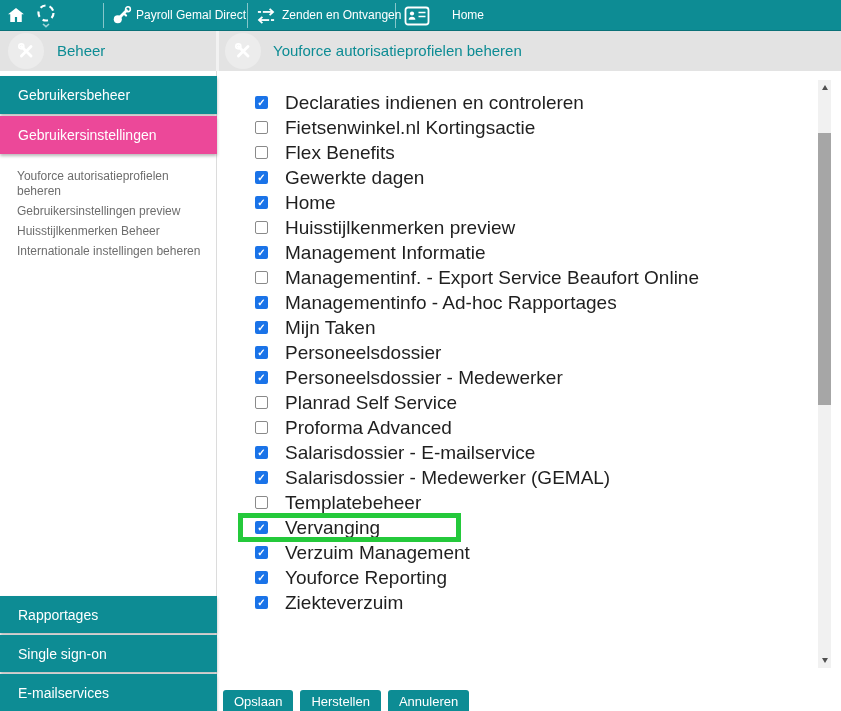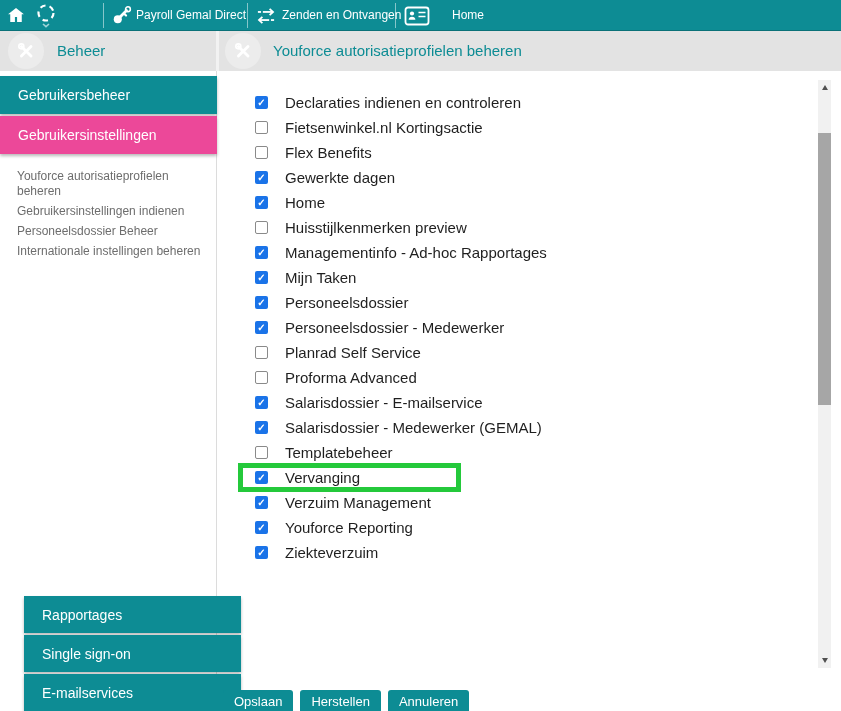--- a/index.html
+++ b/index.html
@@ -48,7 +48,7 @@
   .checkbox.checked { background:#1a73e8; border:none; }
   .checkbox.checked::after { content:"\2713"; display:block; width:13px; height:13px;
               line-height:13px; text-align:center; color:#fff; font-size:10px; font-weight:bold; }
-  .rowlabel { font-size:15px; color:#1f1f1f; white-space:nowrap; }
+  .rowlabel { font-size:19px; color:#1f1f1f; white-space:nowrap; }
   .hl { position:absolute; left:-17px; top:-2px; width:223px; height:29px;
         border:5px solid #24c93b; pointer-events:none; z-index:2; }
 

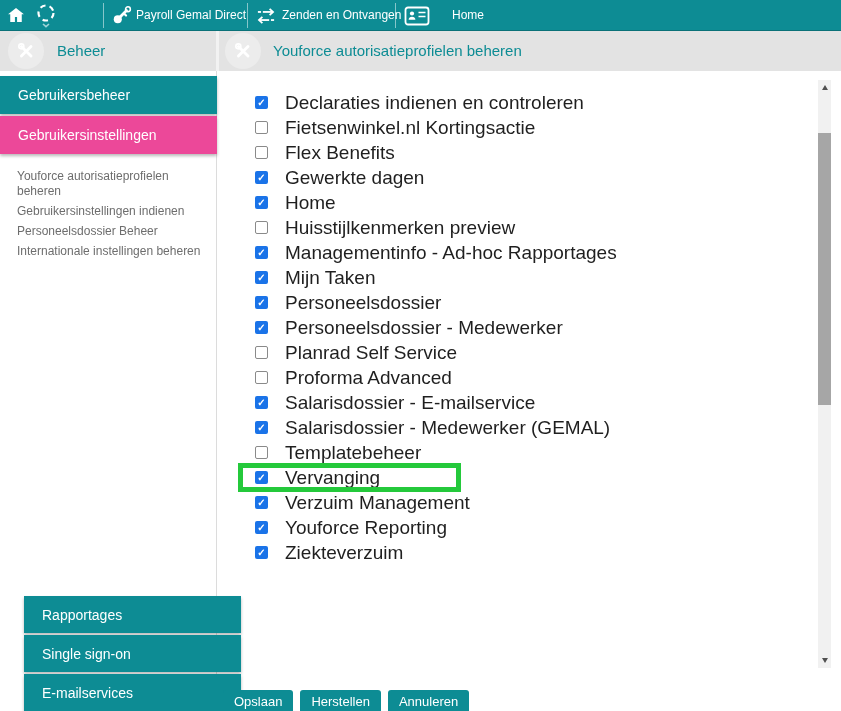--- a/index.html
+++ b/index.html
@@ -154,7 +154,7 @@
 
   <div class="submenu">
     <div class="submenu-item">Youforce autorisatieprofielen beheren</div>
-    <div class="submenu-item">Gebruikersinstellingen indienen</div>
+    <div class="submenu-item">Gebruikersinstellingen preview</div>
     <div class="submenu-item">Personeelsdossier Beheer</div>
     <div class="submenu-item">Internationale instellingen beheren</div>
   </div>

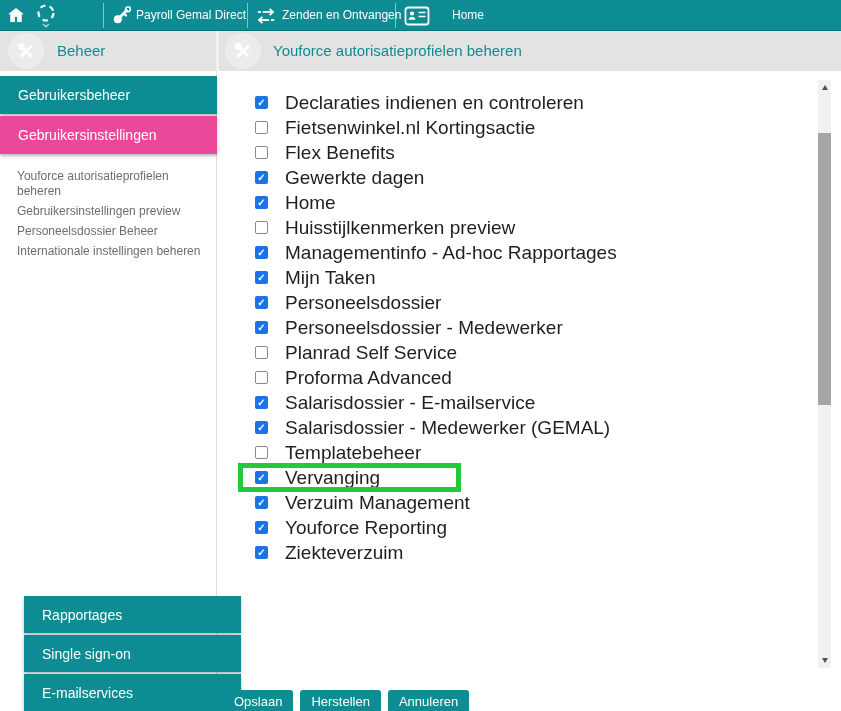--- a/index.html
+++ b/index.html
@@ -155,7 +155,7 @@
   <div class="submenu">
     <div class="submenu-item">Youforce autorisatieprofielen beheren</div>
     <div class="submenu-item">Gebruikersinstellingen preview</div>
-    <div class="submenu-item">Personeelsdossier Beheer</div>
+    <div class="submenu-item">Huisstijlkenmerken Beheer</div>
     <div class="submenu-item">Internationale instellingen beheren</div>
   </div>
 

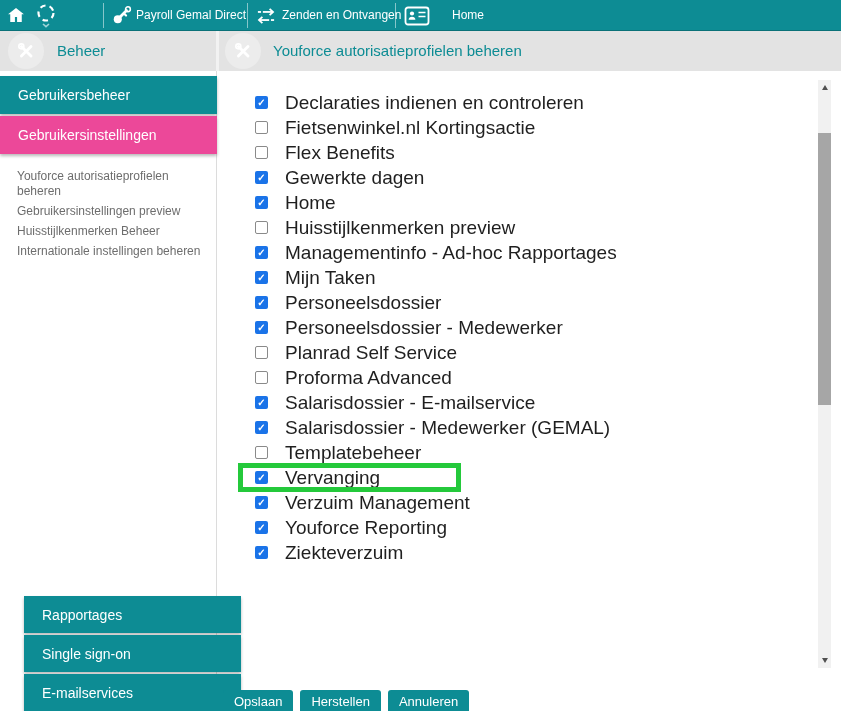--- a/index.html
+++ b/index.html
@@ -200,6 +200,10 @@
       </div>
       <div class="row">
         <div class="checkbox checked"></div>
+        <div class="rowlabel">Management Informatie</div>
+      </div>
+      <div class="row">
+        <div class="checkbox checked"></div>
         <div class="rowlabel">Managementinfo - Ad-hoc Rapportages</div>
       </div>
       <div class="row">

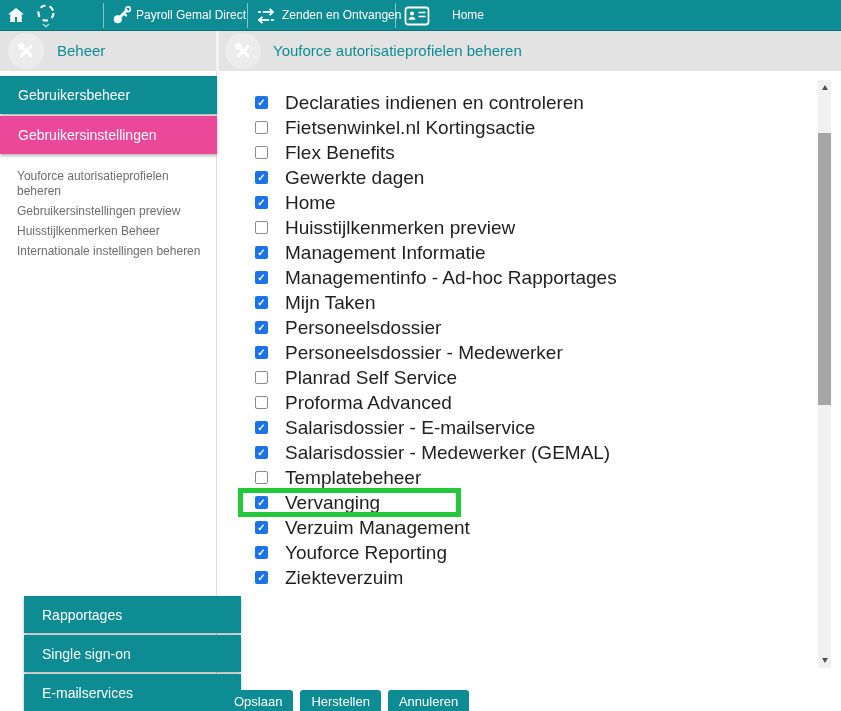--- a/index.html
+++ b/index.html
@@ -203,6 +203,10 @@
         <div class="rowlabel">Management Informatie</div>
       </div>
       <div class="row">
+        <div class="checkbox"></div>
+        <div class="rowlabel">Managementinf. - Export Service Beaufort Online</div>
+      </div>
+      <div class="row">
         <div class="checkbox checked"></div>
         <div class="rowlabel">Managementinfo - Ad-hoc Rapportages</div>
       </div>

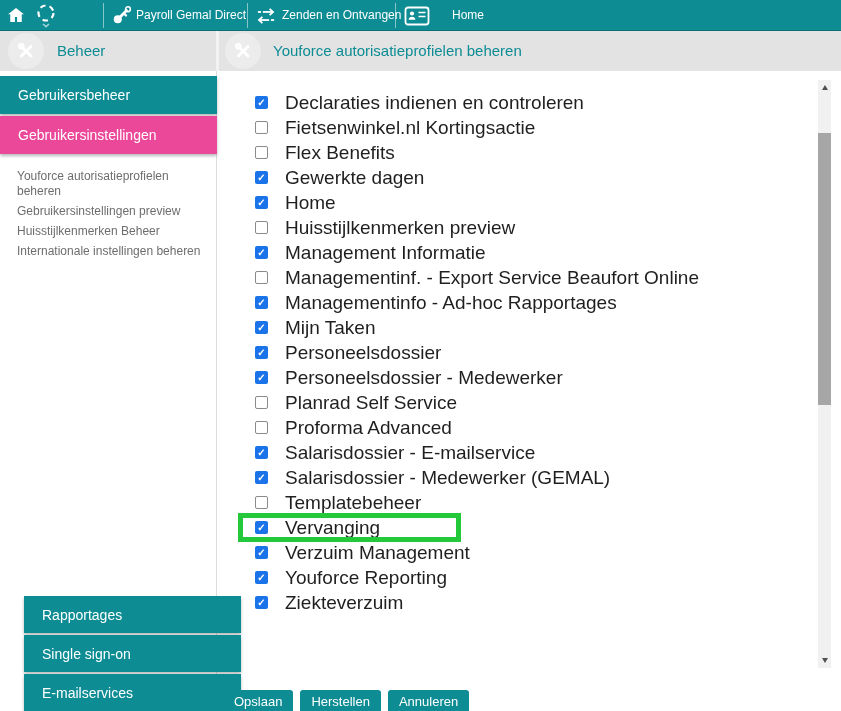--- a/index.html
+++ b/index.html
@@ -36,7 +36,7 @@
   .side-item.selected { background:#ec4899; margin-top:2px; }
   .submenu { padding:15px 14px 0 17px; }
   .submenu-item { font-size:12px; color:#6d6d6d; line-height:15px; margin-bottom:5px; cursor:pointer; }
-  .side-bottom { position:absolute; left:0; bottom:0; width:217px;margin-left:24px; }
+  .side-bottom { position:absolute; left:0; bottom:0; width:217px; }
   .side-bottom .side-item { margin-top:2px; height:37px; }
 
   

